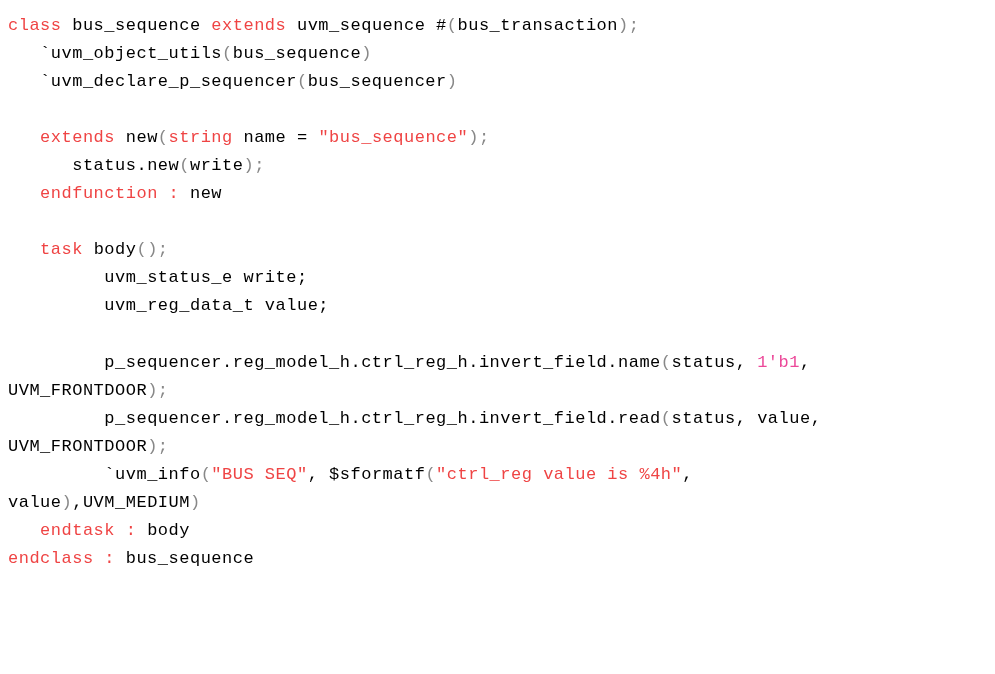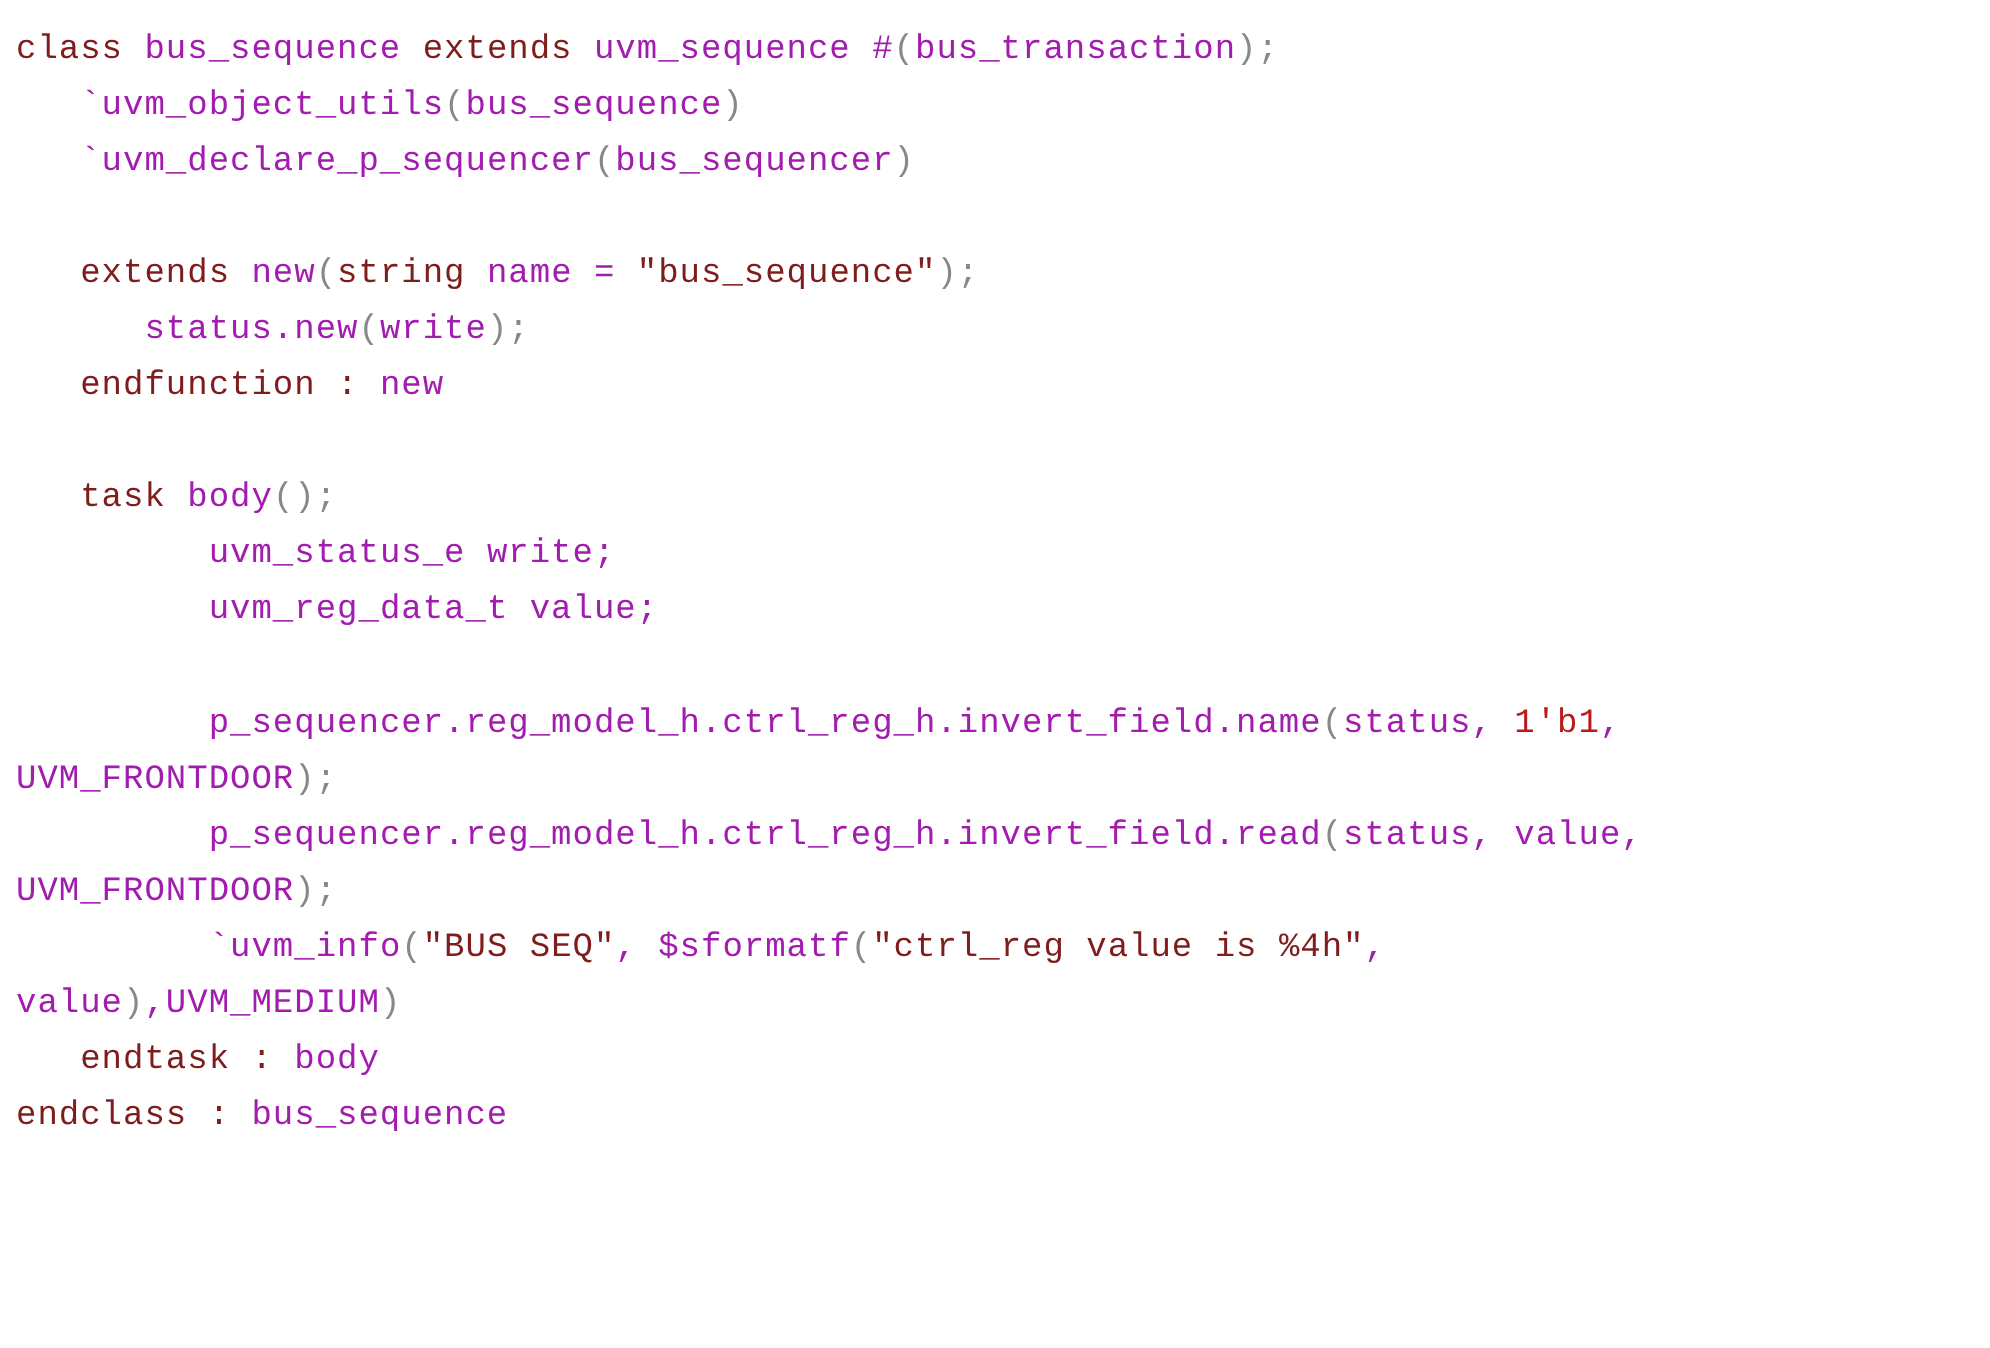--- a/index.html
+++ b/index.html
@@ -23,7 +23,7 @@
       word-wrap: break-word;
       font-family: inherit;
     }
-    .kw { color: #7f1d1d; margin-top: 20px; }
+    .kw { color: #ef4444; margin-top: 20px; }
     .num { color: #b91c1c; }
     .paren { color: #888; }
     .txt { color: #a21caf; }

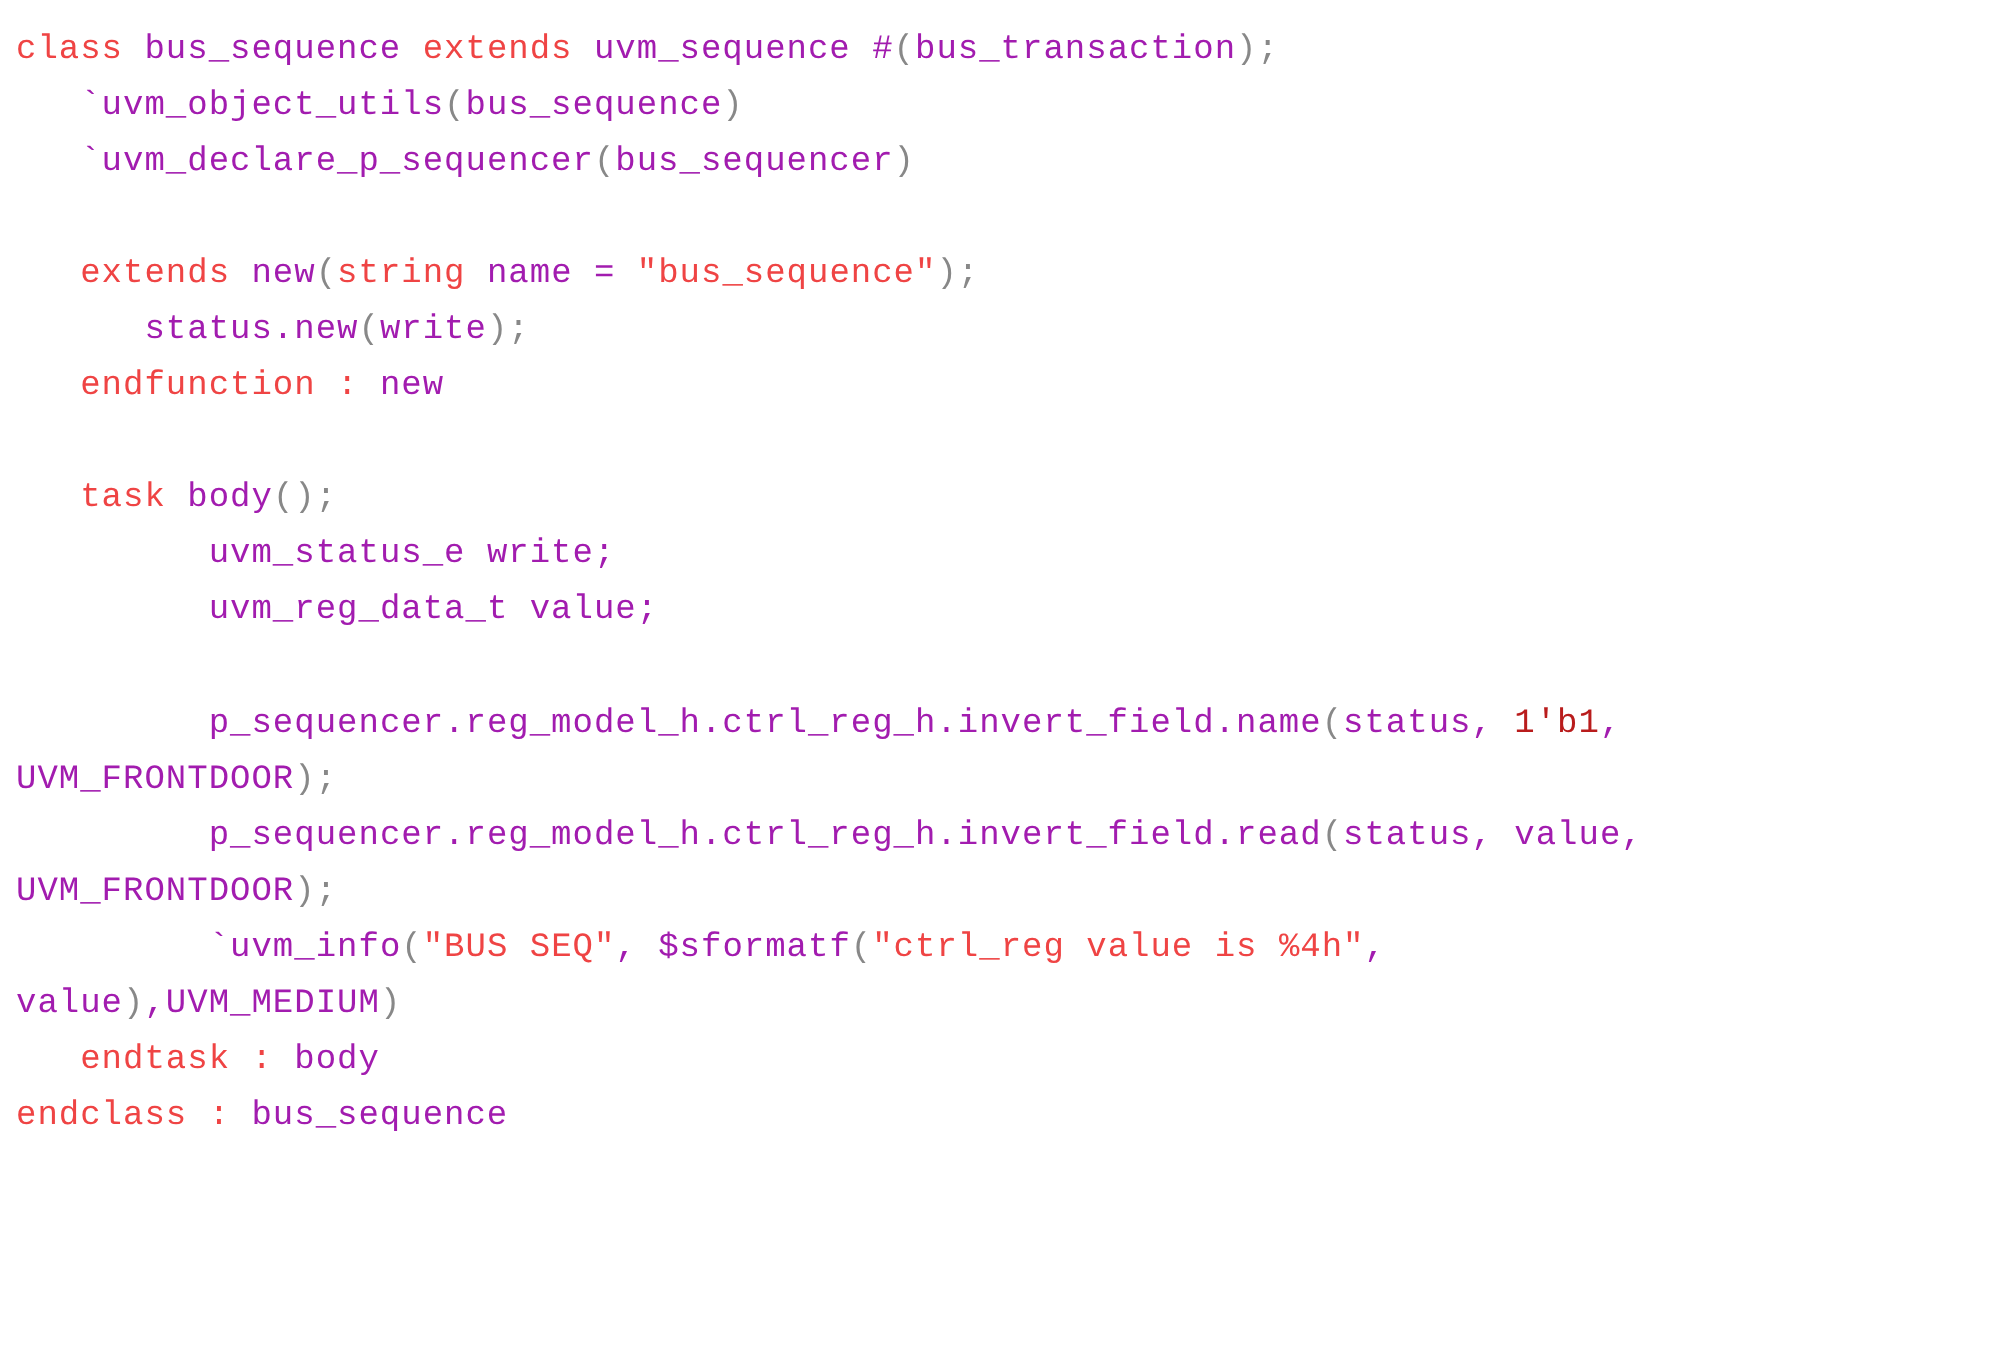--- a/index.html
+++ b/index.html
@@ -26,7 +26,7 @@
     .kw { color: #ef4444; margin-top: 20px; }
     .num { color: #b91c1c; }
     .paren { color: #888; }
-    .txt { color: #a21caf; }
+    .txt { color: #000000; }
   </style>
 </head>
 <body>

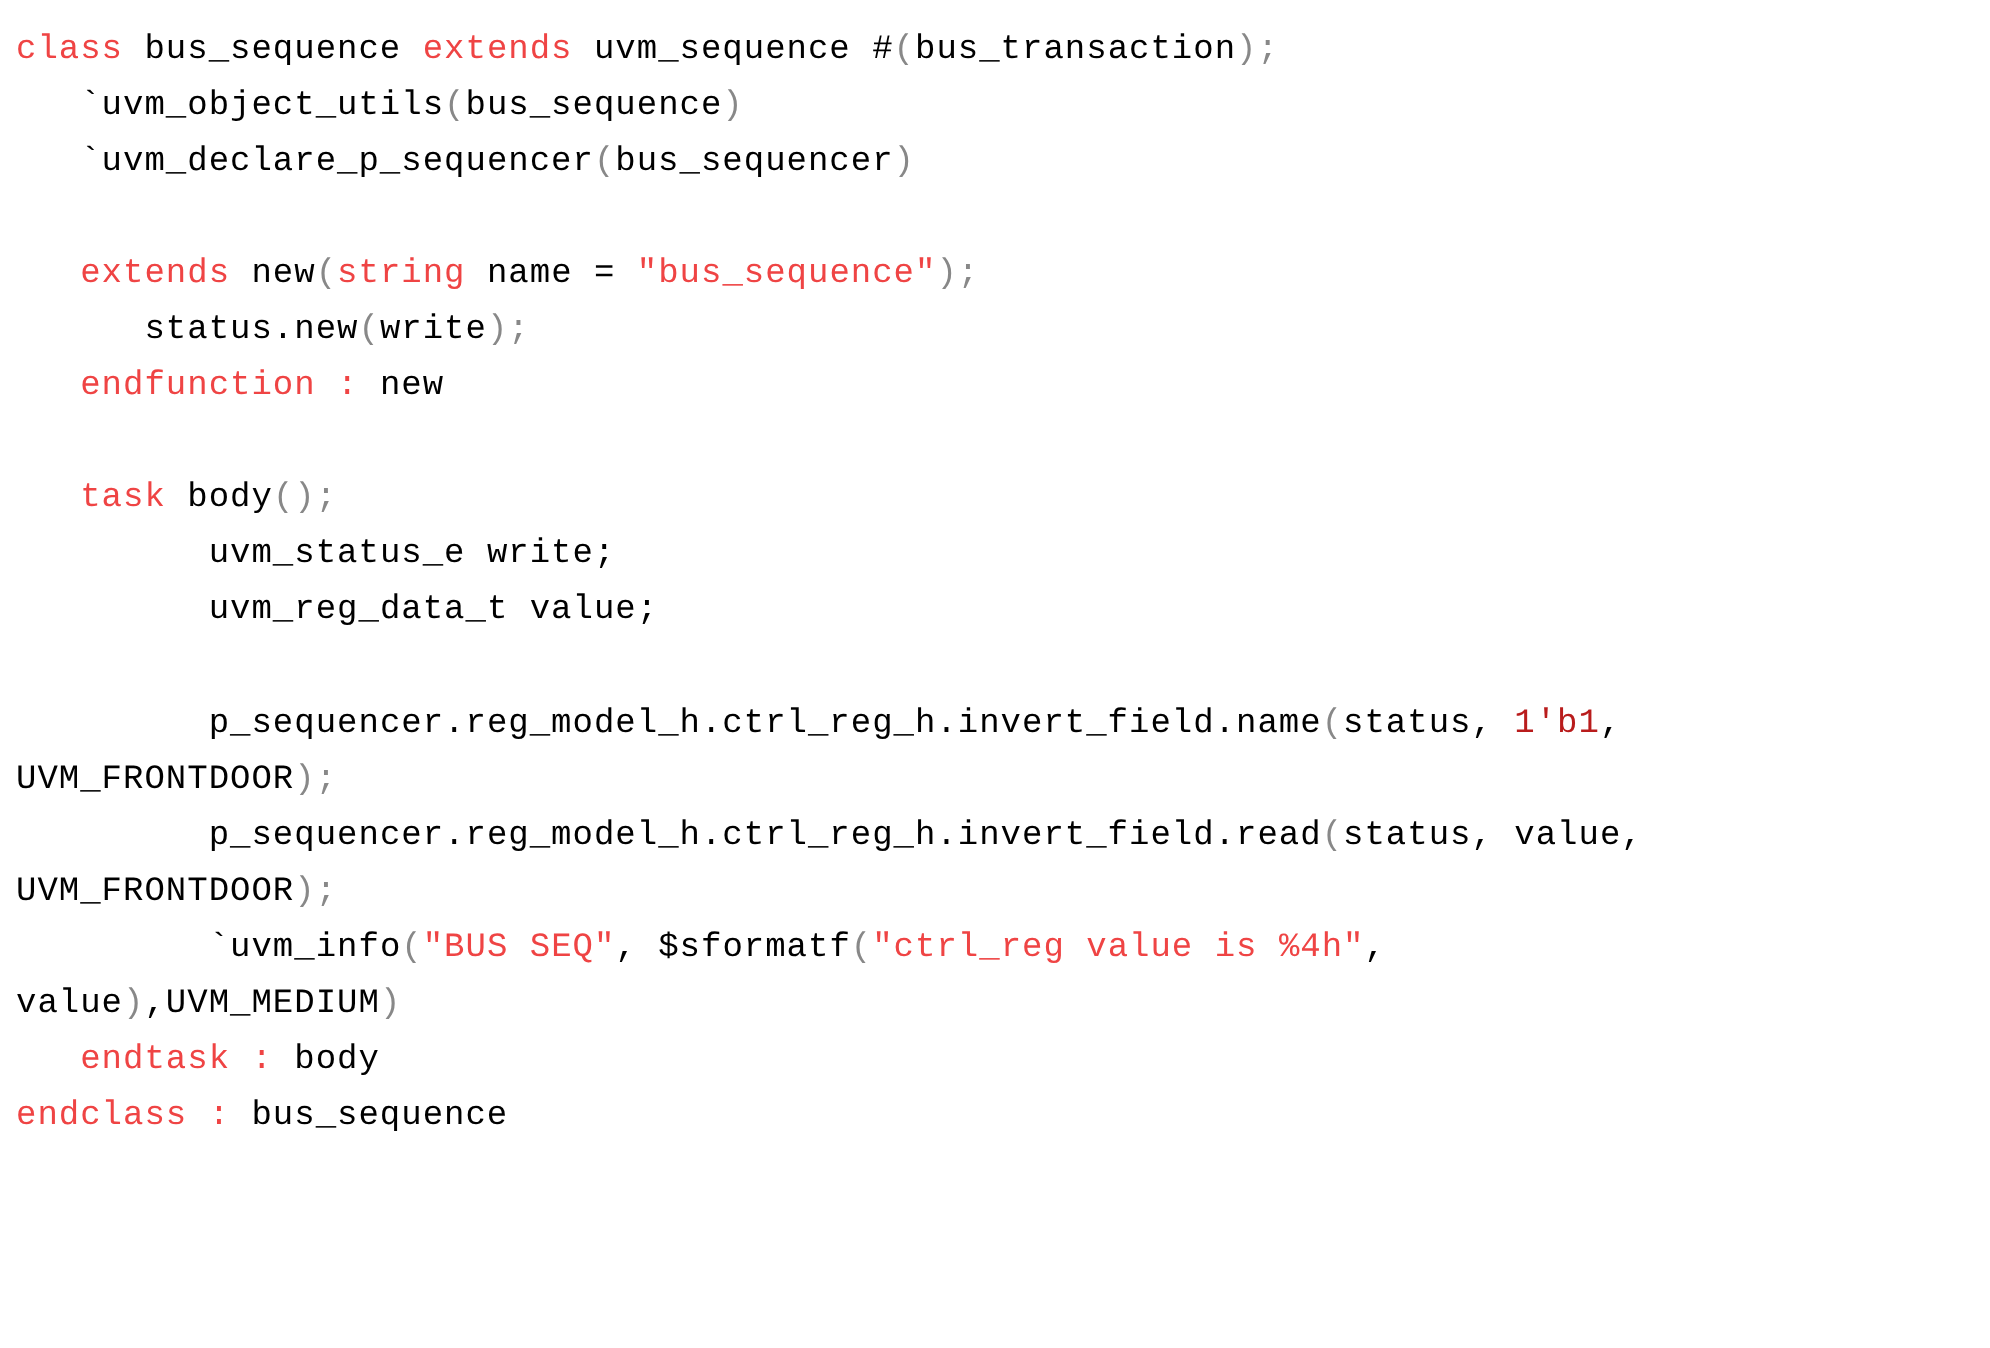--- a/index.html
+++ b/index.html
@@ -24,7 +24,7 @@
       font-family: inherit;
     }
     .kw { color: #ef4444; margin-top: 20px; }
-    .num { color: #b91c1c; }
+    .num { color: #ec4899; }
     .paren { color: #888; }
     .txt { color: #000000; }
   </style>

